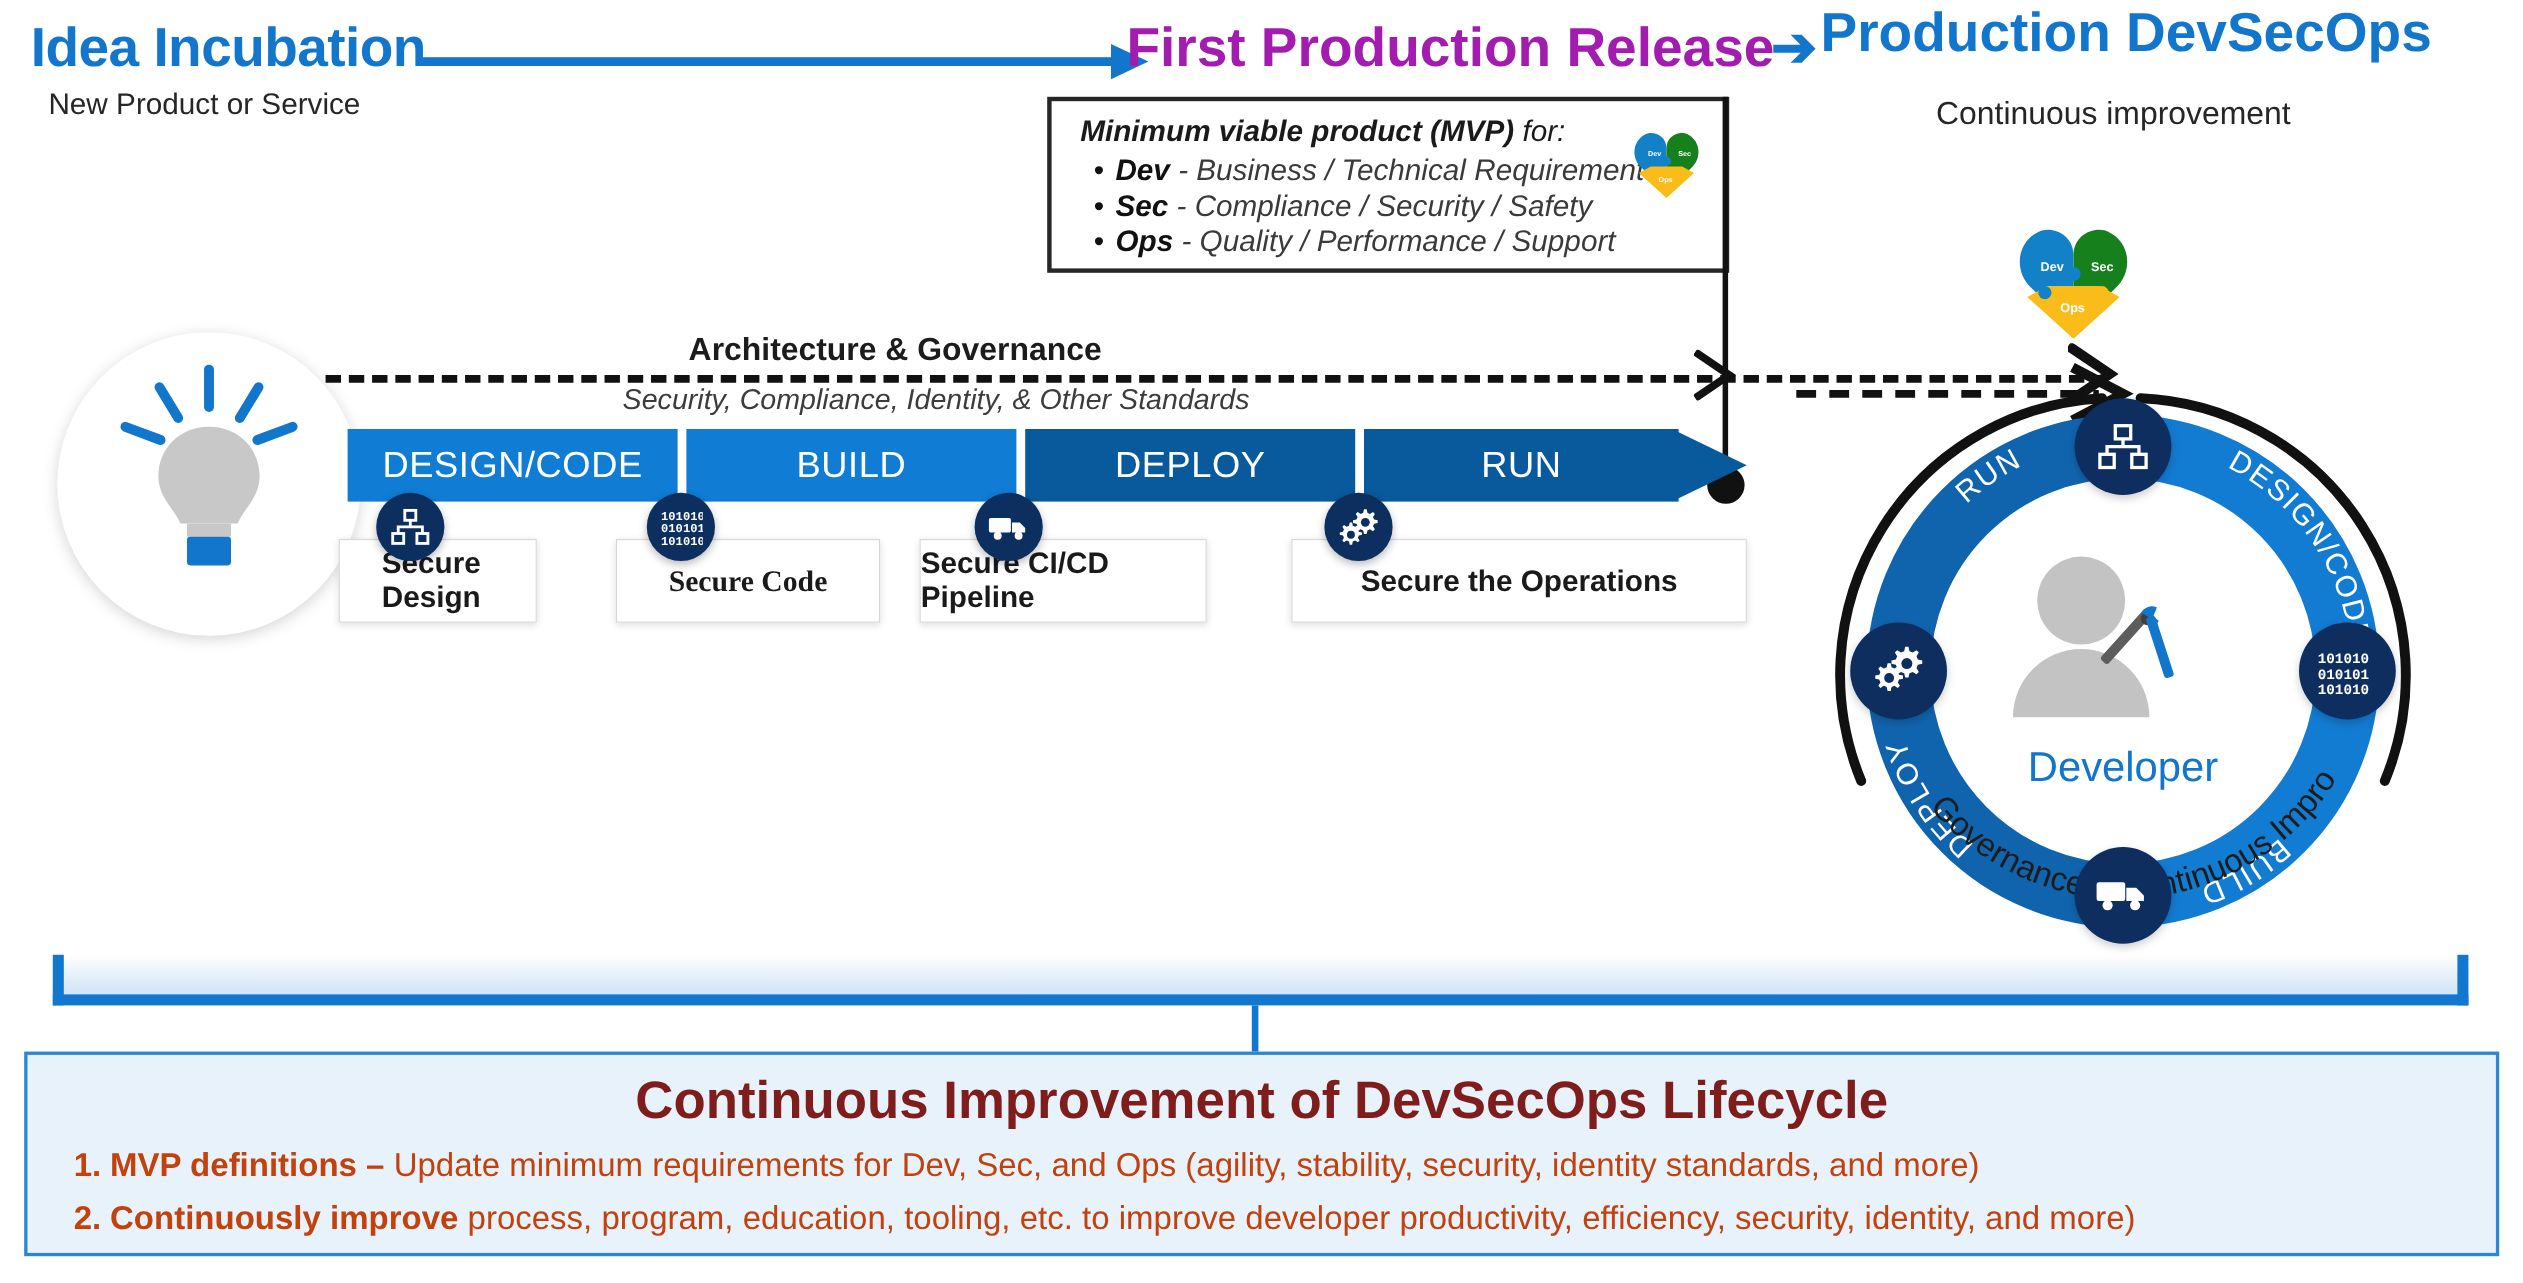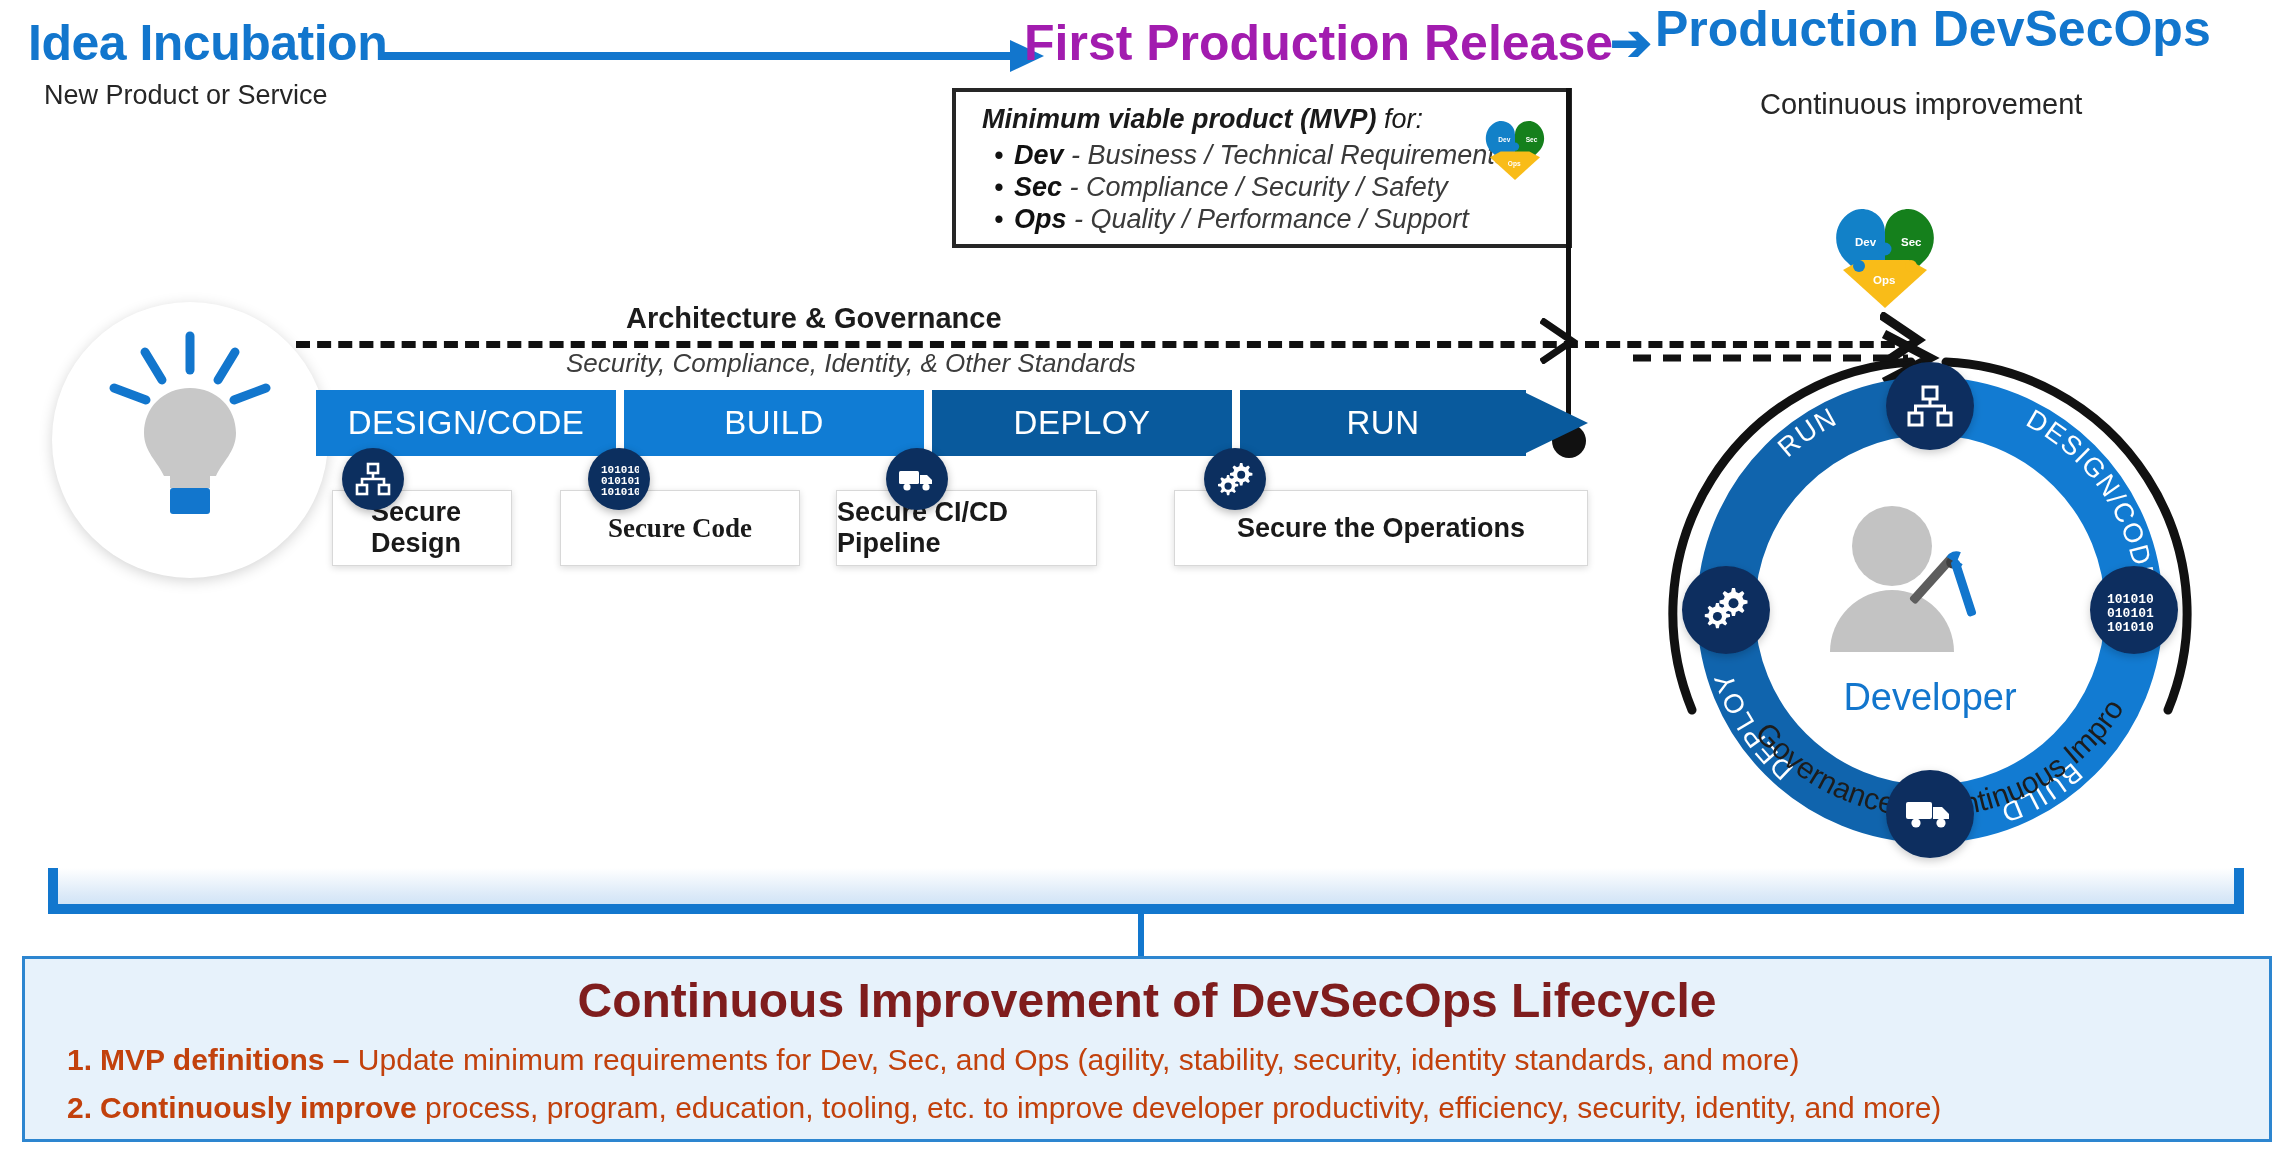--- a/index.html
+++ b/index.html
@@ -67,7 +67,7 @@
   .sbox{position:absolute;top:490px;height:76px;background:#fff;border:1px solid #d8d8d8;
         box-shadow:0 2px 7px rgba(0,0,0,.14);display:flex;align-items:center;justify-content:center;
         font-size:27px;font-weight:bold;color:#1a1a1a;box-sizing:border-box;}
-  #sbox0{left:332px;width:180px;padding-left:38px;}
+  #sbox0{left:308px;width:180px;padding-left:38px;}
   #sbox1{left:560px;width:240px;font-family:Liberation Serif, serif;}
   #sbox2{left:836px;width:261px;}
   #sbox3{left:1174px;width:414px;}

